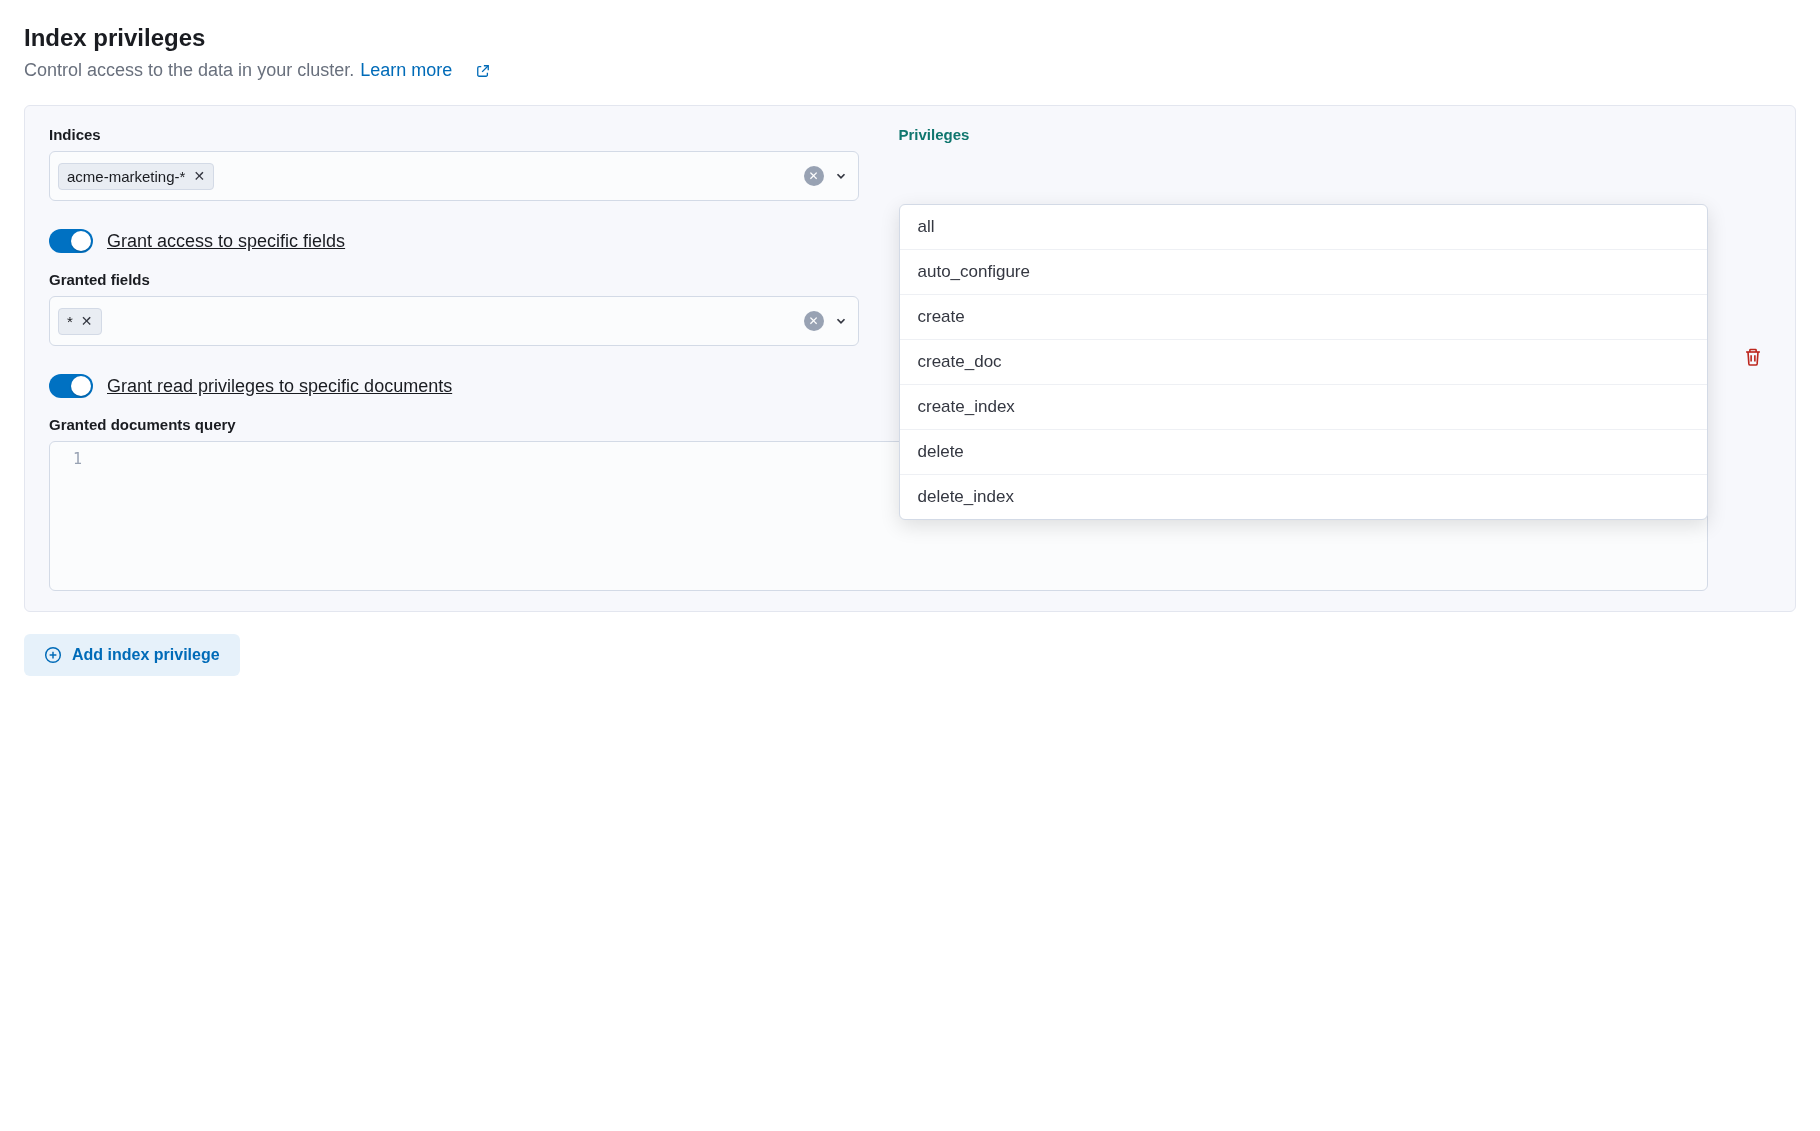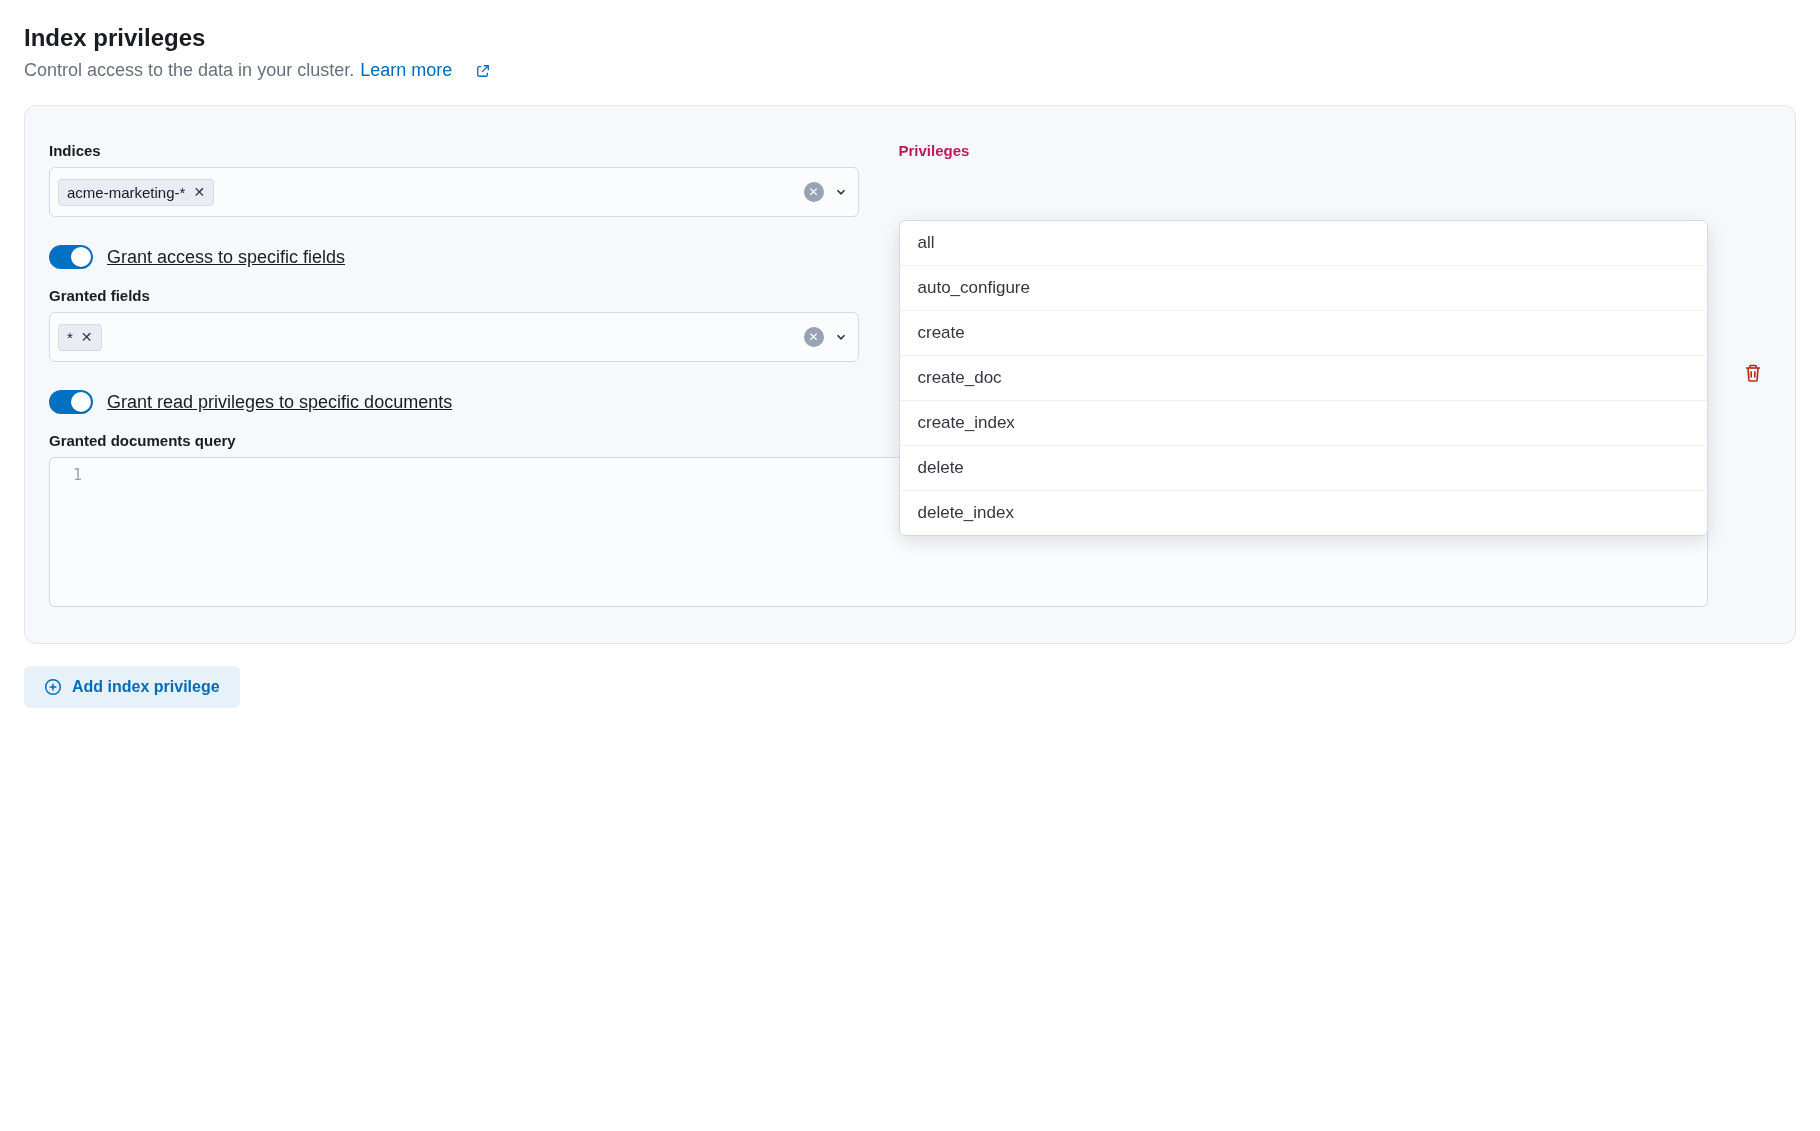--- a/index.html
+++ b/index.html
@@ -33,8 +33,8 @@
     .panel {
       background: #f7f8fc;
       border: 1px solid #e3e6ef;
-      border-radius: 12px;
-      padding: 36px 24px;
+      border-radius: 6px;
+      padding: 20px 24px;
       display: flex;
       gap: 27px;
       align-items: flex-start;

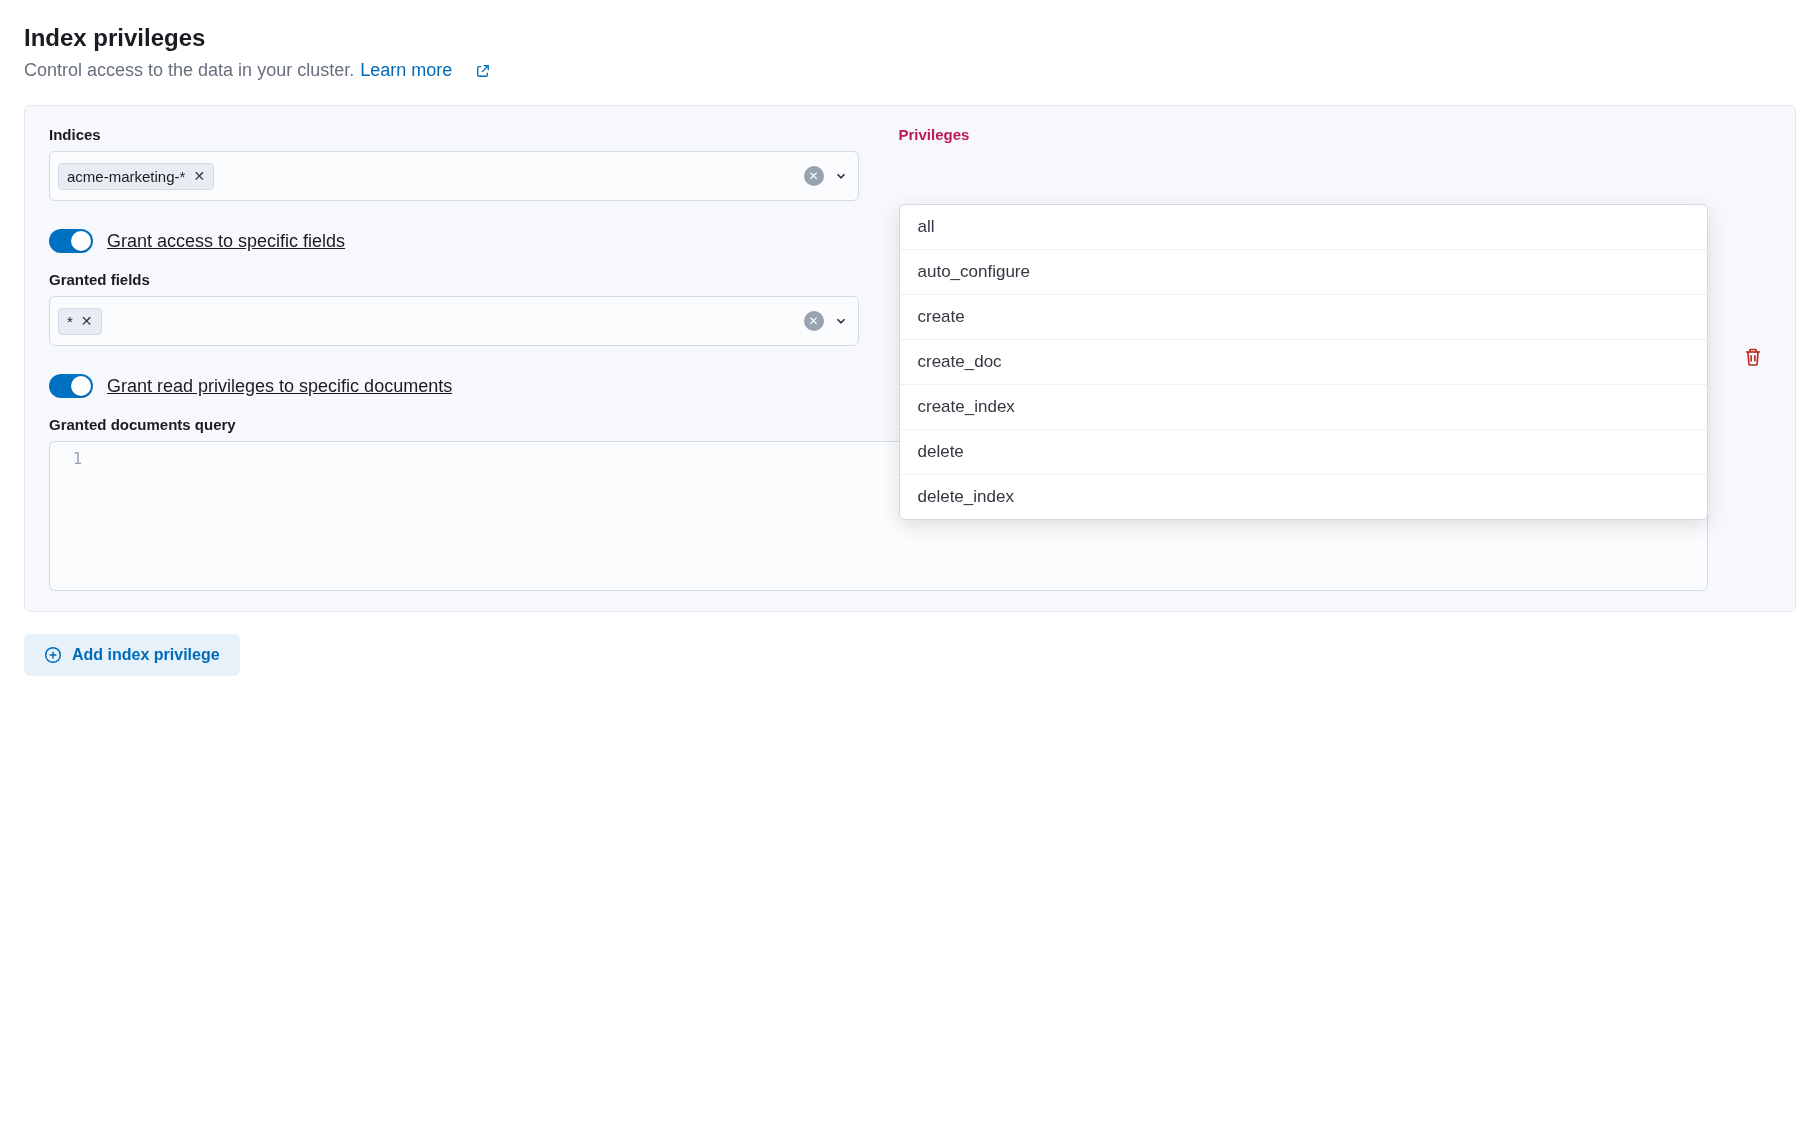--- a/index.html
+++ b/index.html
@@ -56,7 +56,7 @@
       display: block;
     }
     .field-label.active {
-      color: #be185d;
+      color: #0f766e;
     }
     .combo {
       background: #fbfcfd;

